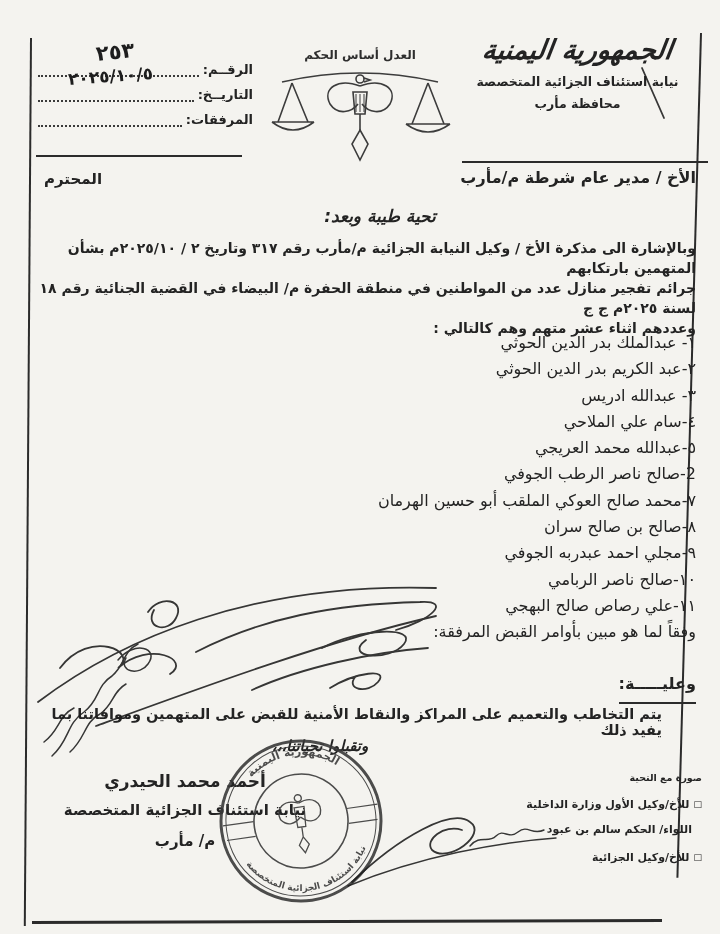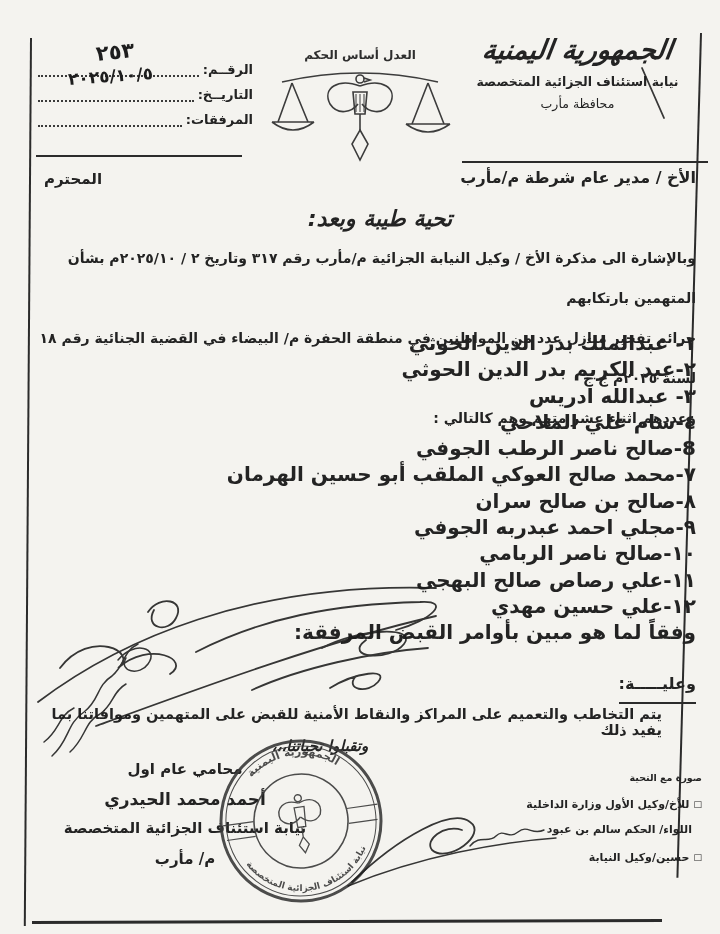--- a/index.html
+++ b/index.html
@@ -28,7 +28,7 @@
   .country{font-size:27px; font-weight:bold; font-style:italic; transform:skewX(-8deg); letter-spacing:-1px;}
   .org{font-size:17px; font-weight:bold; margin-top:9px;}
   .dept{font-size:12.5px; font-weight:bold; margin-top:9px;}
-  .gov{font-size:12.5px; font-weight:normal; margin-top:7px;}
+  .gov{font-size:12.5px; font-weight:bold; margin-top:7px;}
   
   .addressee{right:24px; top:168px; font-size:16px; font-weight:bold;margin-left:39px;}
   .honorific{left:44px; top:170px; font-size:15px; font-weight:bold;}

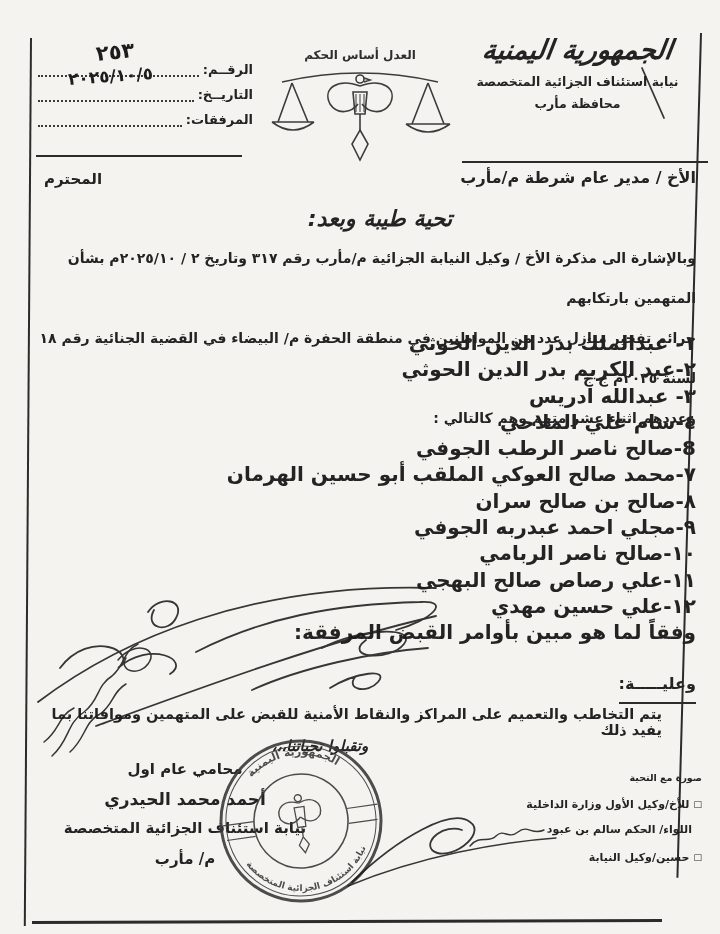--- a/index.html
+++ b/index.html
@@ -32,7 +32,7 @@
   
   .addressee{right:24px; top:168px; font-size:16px; font-weight:bold;margin-left:39px;}
   .honorific{left:44px; top:170px; font-size:15px; font-weight:bold;}
-  .salutation{left:295px; top:206px; width:170px; text-align:center; font-size:22px; font-weight:bold; font-style:italic;}
+  .salutation{left:295px; top:206px; width:170px; text-align:center; font-size:17px; font-weight:bold; font-style:italic;}
   
   .body-par{right:24px; left:38px; top:238px; text-align:right; font-size:14px; font-weight:bold; line-height:40px;}
   .accused{right:24px; left:38px; top:330px; text-align:right; font-size:20px; font-weight:bold; line-height:26.3px;}

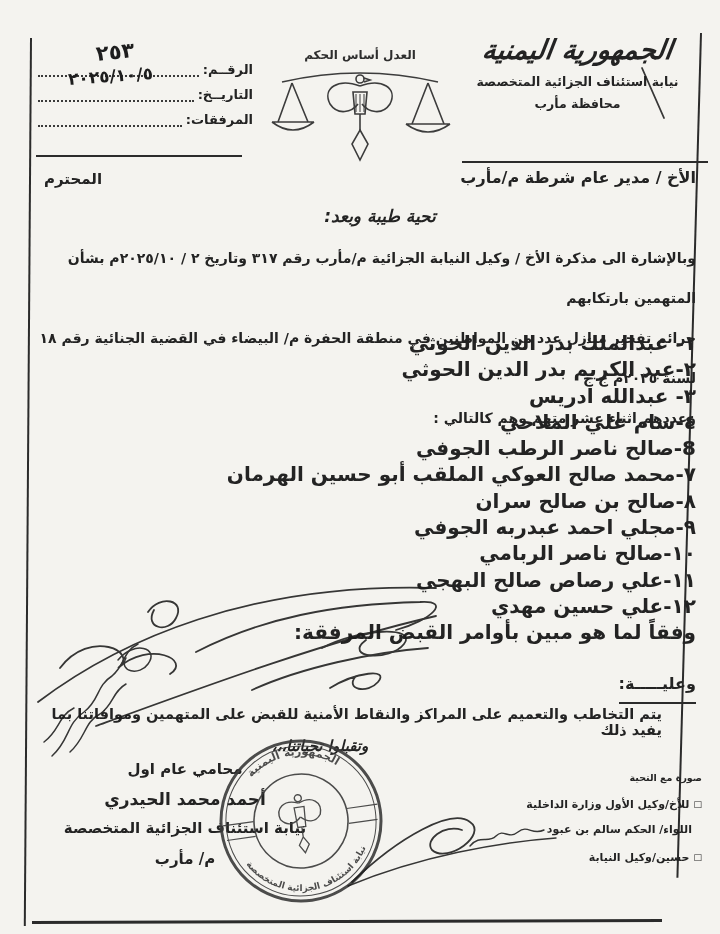--- a/index.html
+++ b/index.html
@@ -34,7 +34,7 @@
   .honorific{left:44px; top:170px; font-size:15px; font-weight:bold;}
   .salutation{left:295px; top:206px; width:170px; text-align:center; font-size:17px; font-weight:bold; font-style:italic;}
   
-  .body-par{right:24px; left:38px; top:238px; text-align:right; font-size:14px; font-weight:bold; line-height:40px;}
+  .body-par{right:24px; left:38px; top:238px; text-align:right; font-size:14px; font-weight:bold; line-height:20px;}
   .accused{right:24px; left:38px; top:330px; text-align:right; font-size:20px; font-weight:bold; line-height:26.3px;}
   .heading-accordingly{right:24px; top:674px; font-size:16px; font-weight:bold; border-bottom:2.5px solid #2b2b2b; padding-bottom:9px;}
   .directive{right:58px; left:36px; top:706px; text-align:right; font-size:14.5px; font-weight:bold;}

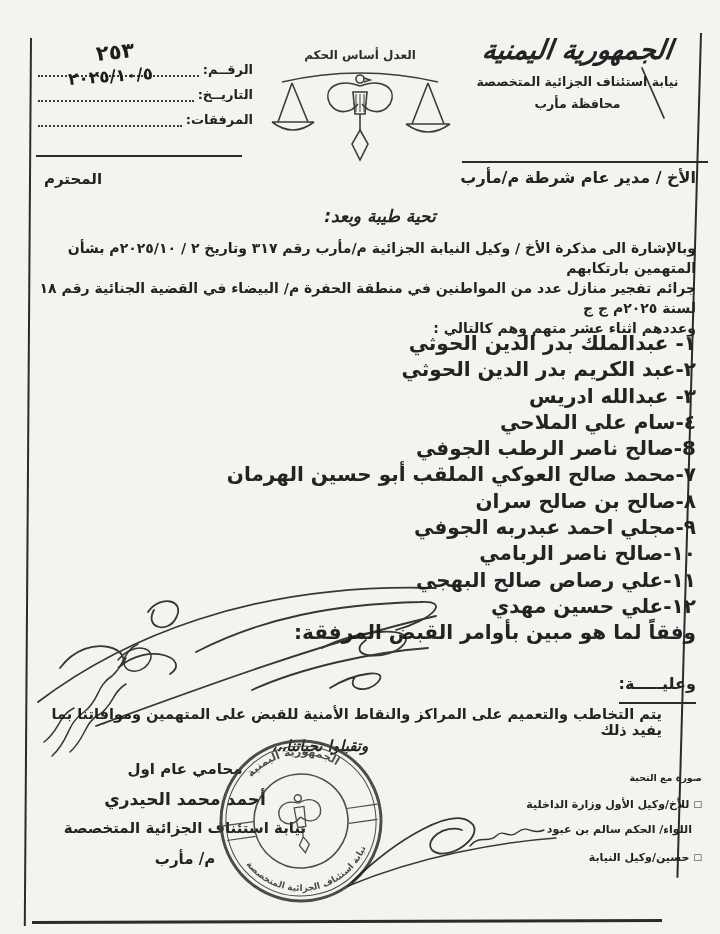--- a/index.html
+++ b/index.html
@@ -35,7 +35,7 @@
   .salutation{left:295px; top:206px; width:170px; text-align:center; font-size:17px; font-weight:bold; font-style:italic;}
   
   .body-par{right:24px; left:38px; top:238px; text-align:right; font-size:14px; font-weight:bold; line-height:20px;}
-  .accused{right:24px; left:38px; top:330px; text-align:right; font-size:20px; font-weight:bold; line-height:26.3px;}
+  .accused{right:24px; left:38px; top:330px; text-align:right; font-size:16px; font-weight:normal; line-height:26.3px;}
   .heading-accordingly{right:24px; top:674px; font-size:16px; font-weight:bold; border-bottom:2.5px solid #2b2b2b; padding-bottom:9px;}
   .directive{right:58px; left:36px; top:706px; text-align:right; font-size:14.5px; font-weight:bold;}
   .closing{left:225px; top:737px; width:190px; text-align:center; font-size:15px; font-weight:bold; font-style:italic;}

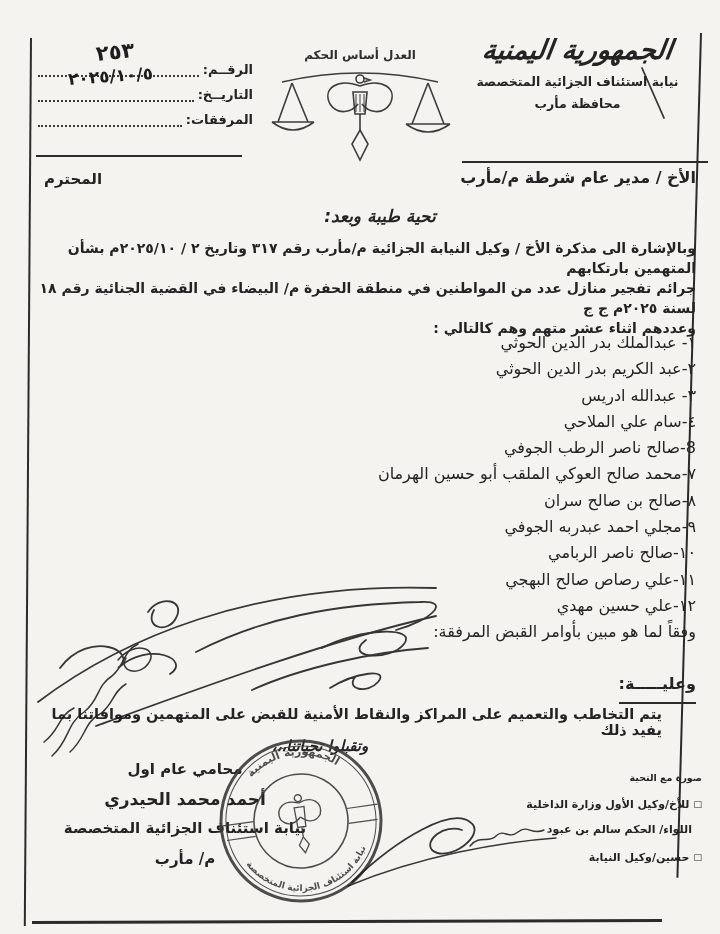--- a/index.html
+++ b/index.html
@@ -126,6 +126,7 @@
     <div>٢-عبد الكريم بدر الدين الحوثي</div>
     <div>٣- عبدالله ادريس</div>
     <div>٤-سام علي الملاحي</div>
+    <div>٥-عبدالله محمد العريجي</div>
     <div>8-صالح ناصر الرطب الجوفي</div>
     <div>٧-محمد صالح العوكي الملقب أبو حسين الهرمان</div>
     <div>٨-صالح بن صالح سران</div>

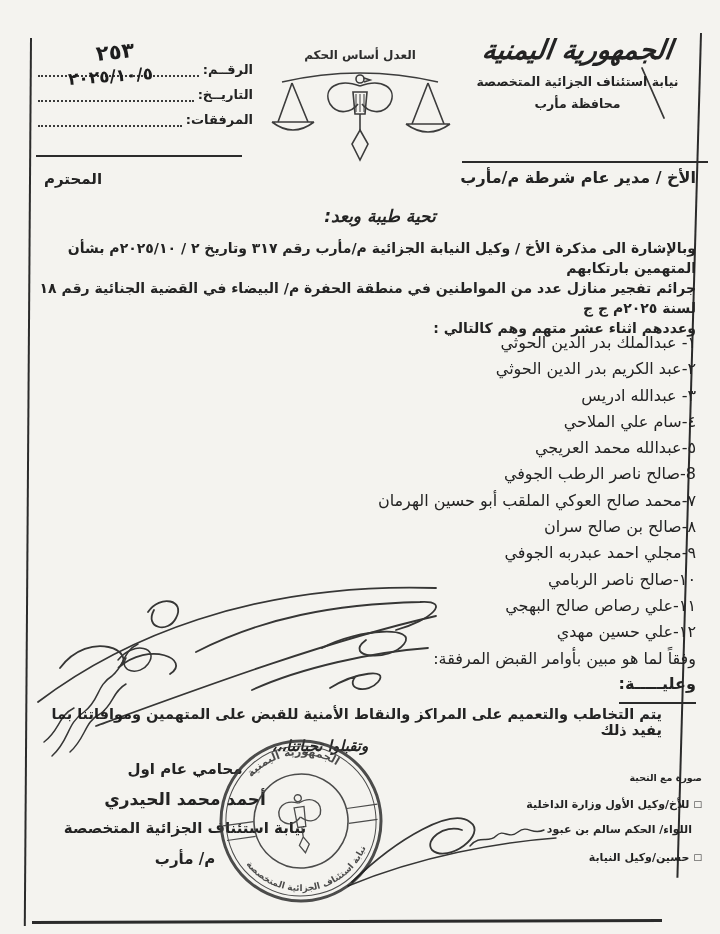--- a/index.html
+++ b/index.html
@@ -127,7 +127,7 @@
     <div>٣- عبدالله ادريس</div>
     <div>٤-سام علي الملاحي</div>
     <div>٥-عبدالله محمد العريجي</div>
-    <div>8-صالح ناصر الرطب الجوفي</div>
+    <div>2-صالح ناصر الرطب الجوفي</div>
     <div>٧-محمد صالح العوكي الملقب أبو حسين الهرمان</div>
     <div>٨-صالح بن صالح سران</div>
     <div>٩-مجلي احمد عبدربه الجوفي</div>

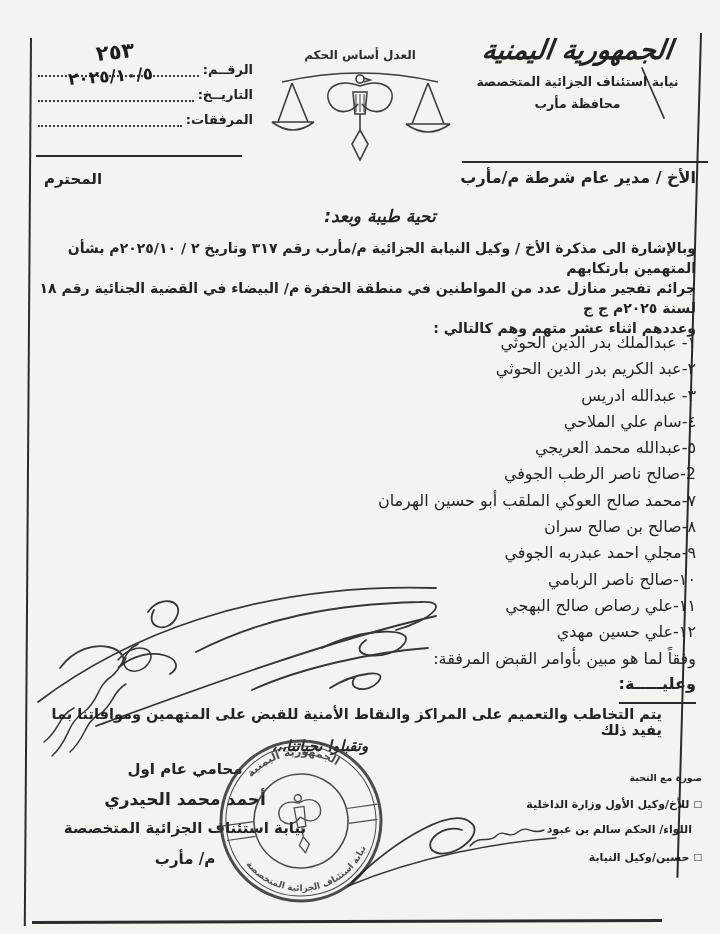--- a/index.html
+++ b/index.html
@@ -133,7 +133,6 @@
     <div>٩-مجلي احمد عبدربه الجوفي</div>
     <div>١٠-صالح ناصر الربامي</div>
     <div>١١-علي رصاص صالح البهجي</div>
-    <div>١٢-علي حسين مهدي</div>
     <div>وفقاً لما هو مبين بأوامر القبض المرفقة:</div>
   </div>
 

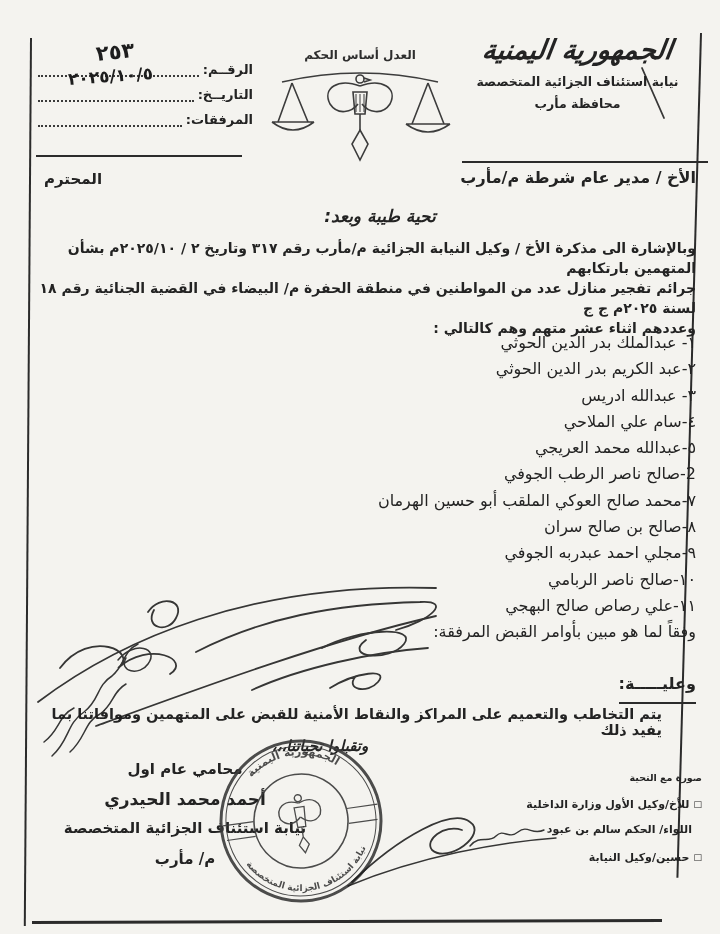--- a/index.html
+++ b/index.html
@@ -141,7 +141,6 @@
   <div class="abs closing">وتقبلوا تحياتنا،،،</div>
 
   <div class="abs signatory">
-    <div class="sig-title">محامي عام اول</div>
     <div class="sig-name">أحمد محمد الحيدري</div>
     <div class="sig-office">نيابة استئناف الجزائية المتخصصة</div>
     <div class="sig-gov">م/ مأرب</div>

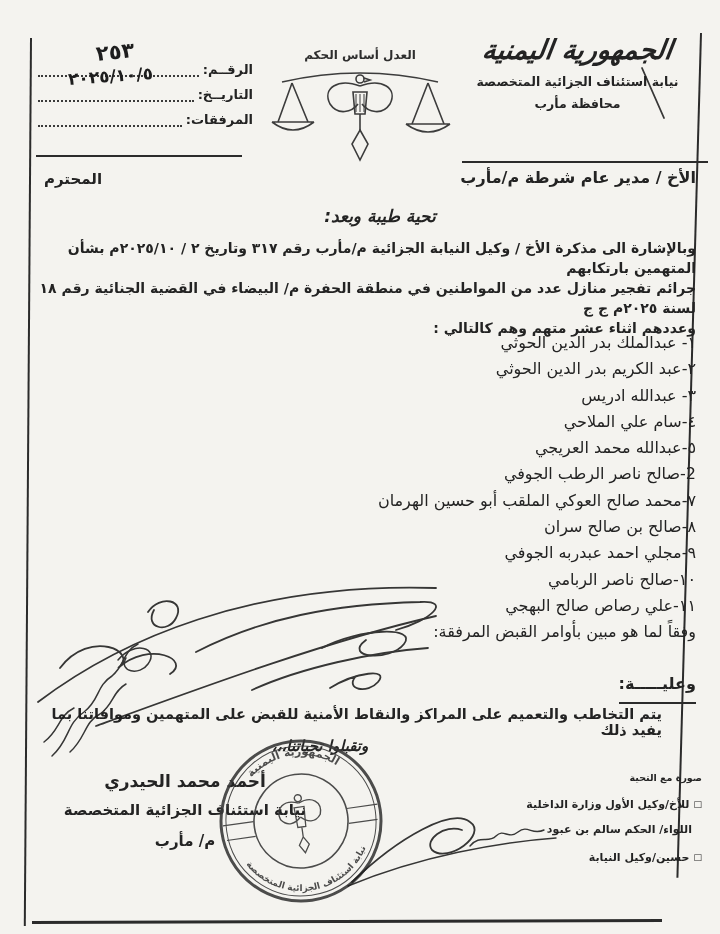--- a/index.html
+++ b/index.html
@@ -177,7 +177,7 @@
     </div>
     <div class="cc-item indent">اللواء/ الحكم سالم بن عبود</div>
     <div class="cc-item">
-      <span class="bullet">□</span><span>حسين/وكيل النيابة</span>
+      <span class="bullet">□</span><span>للأخ/وكيل الجزائية</span>
     </div>
   </div>
 

